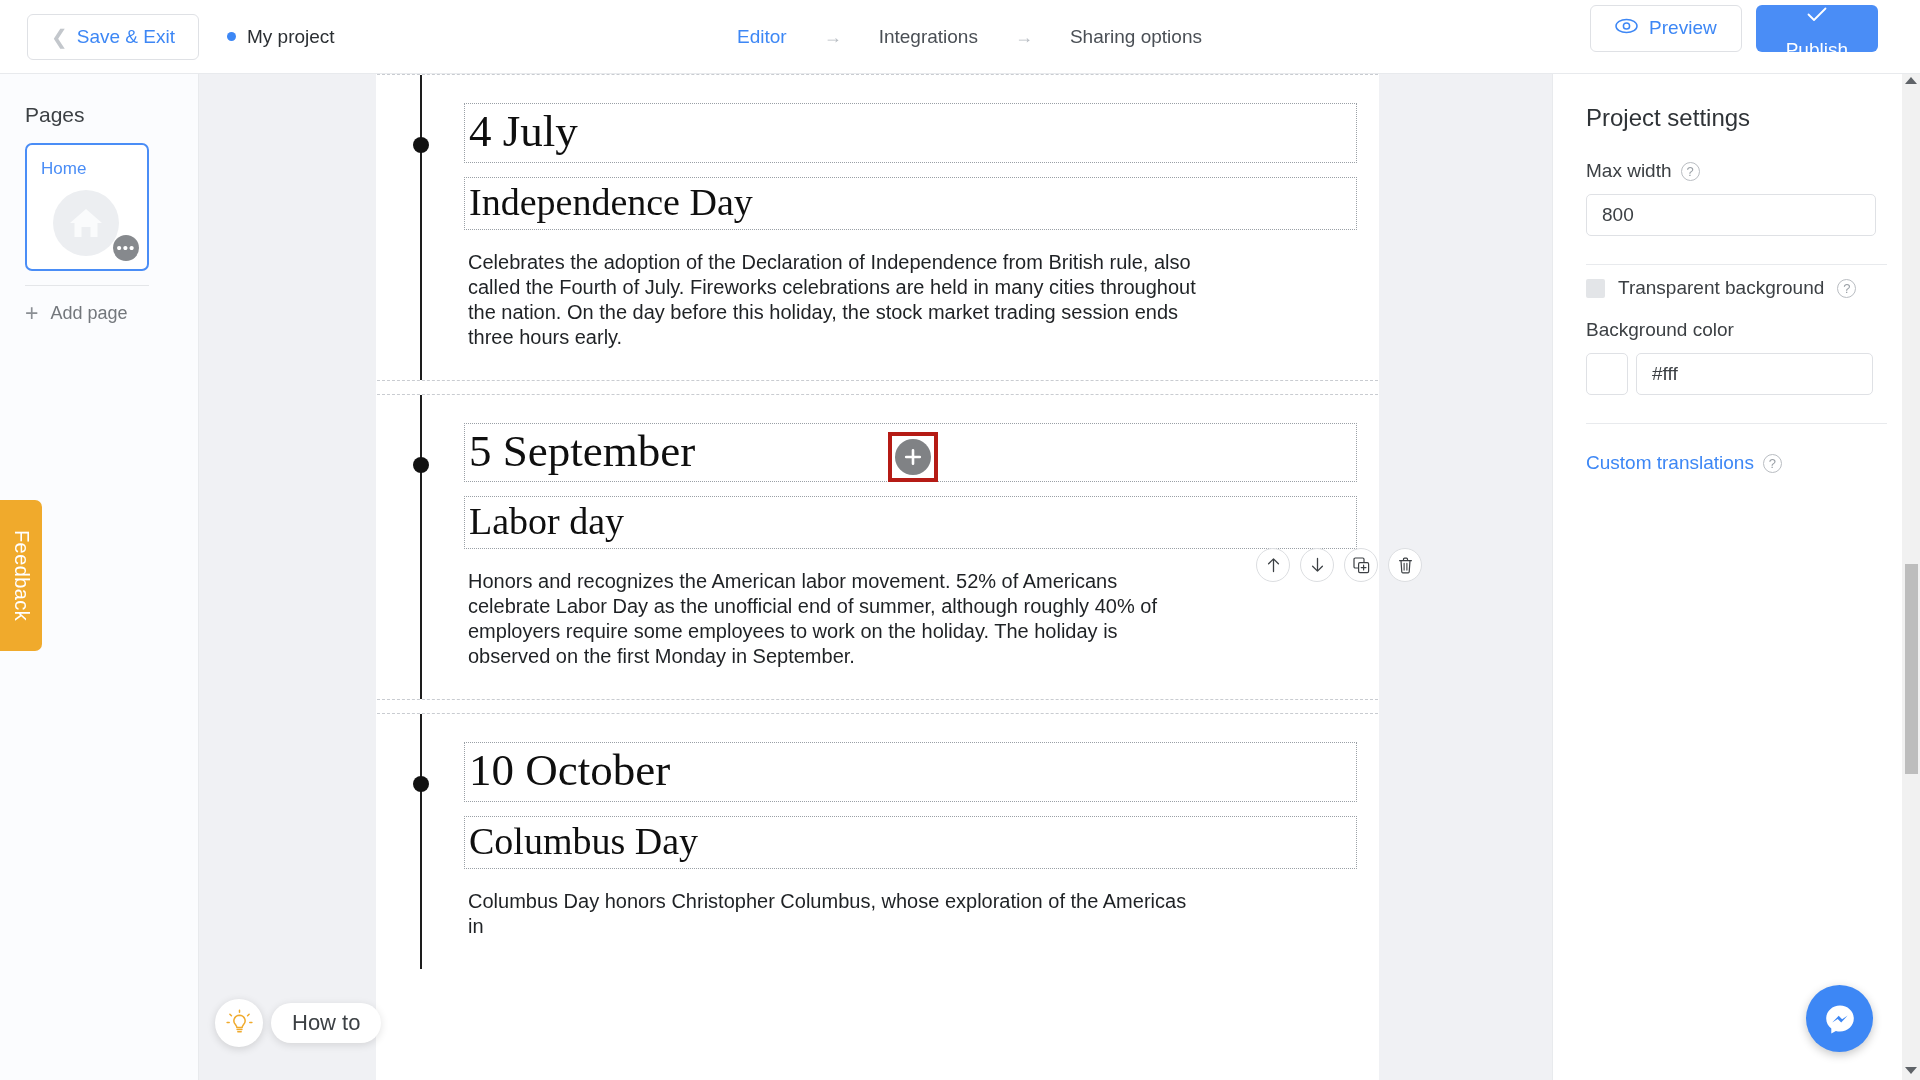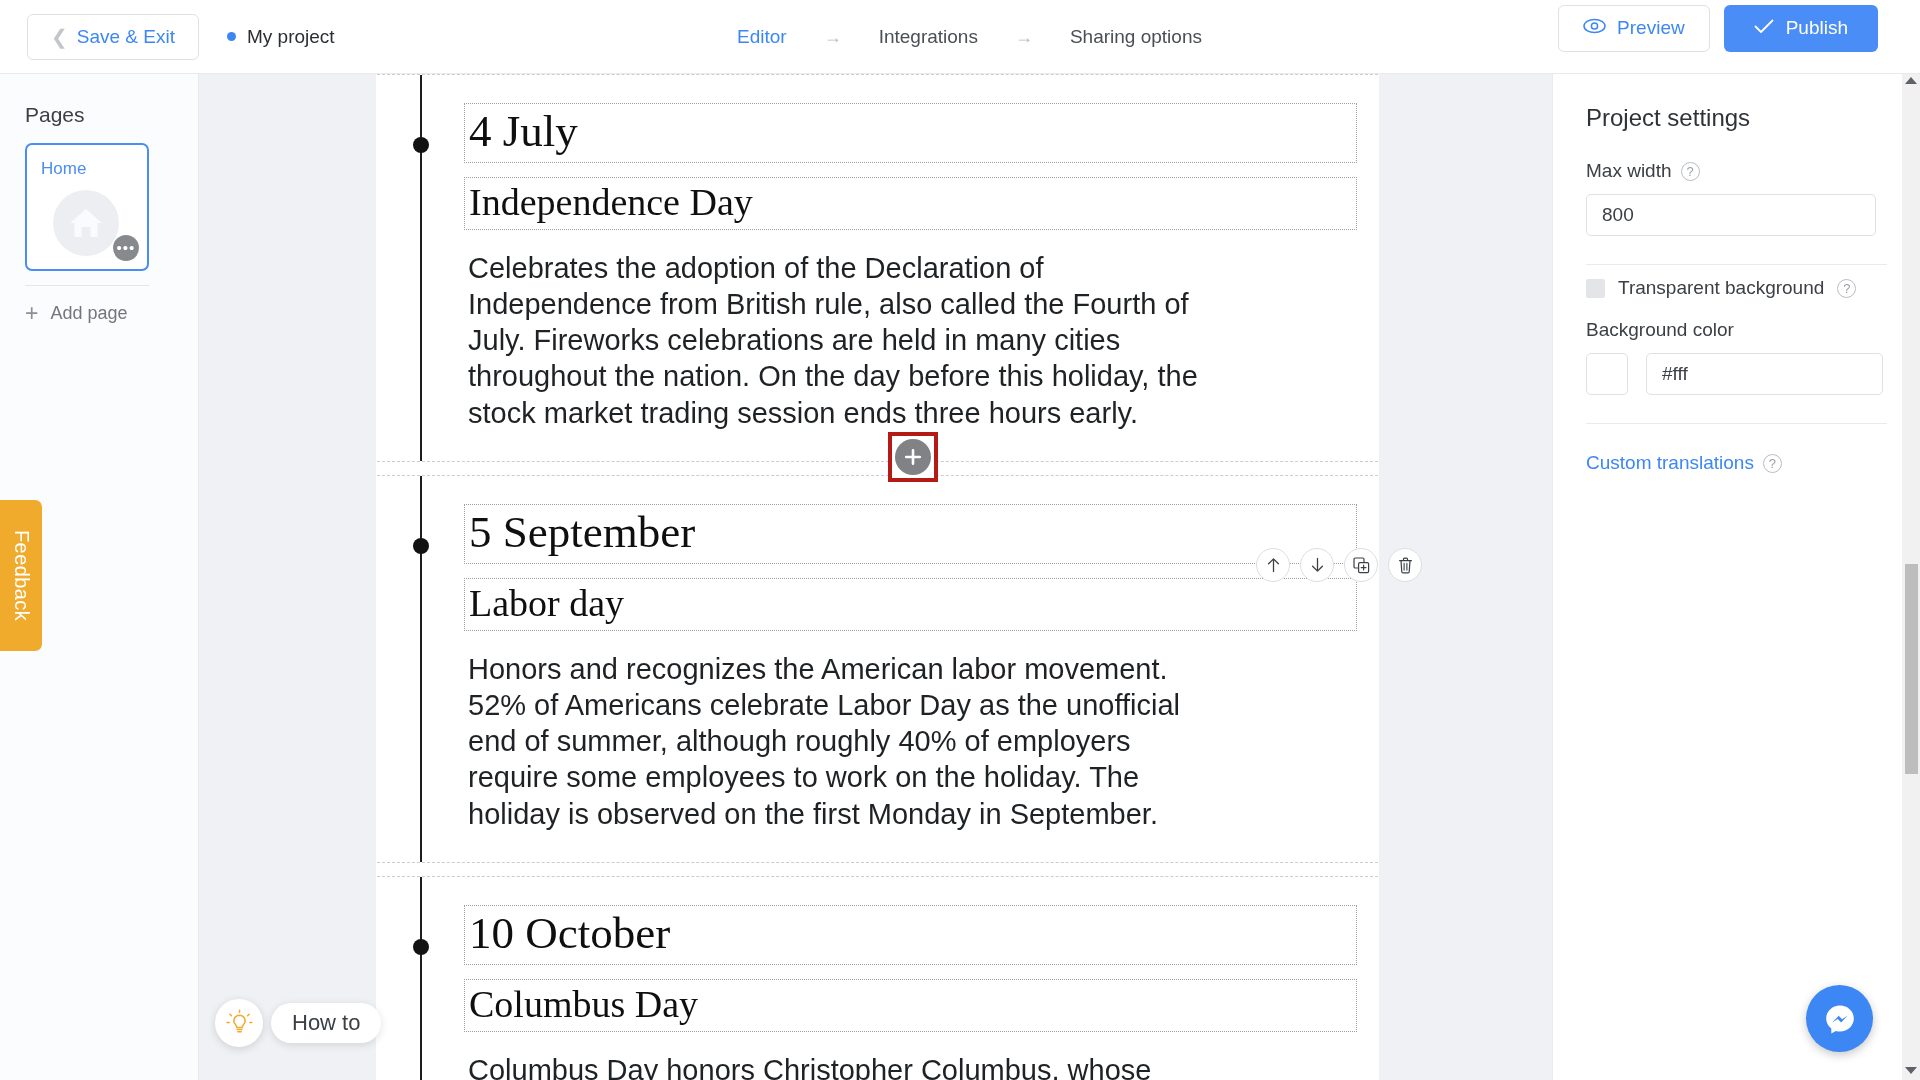--- a/index.html
+++ b/index.html
@@ -50,7 +50,7 @@
   .btn-publish {
     height: 47px; padding: 0 30px; border: none; border-radius: 6px;
     background: #4a8df6; color: #fff; font-size: 19px;
-    display: flex; align-items: center; gap: 12px; cursor: pointer;
+    display: flex; align-items: center; gap: 12px; cursor: pointer; flex-direction: column;
   }
 
   

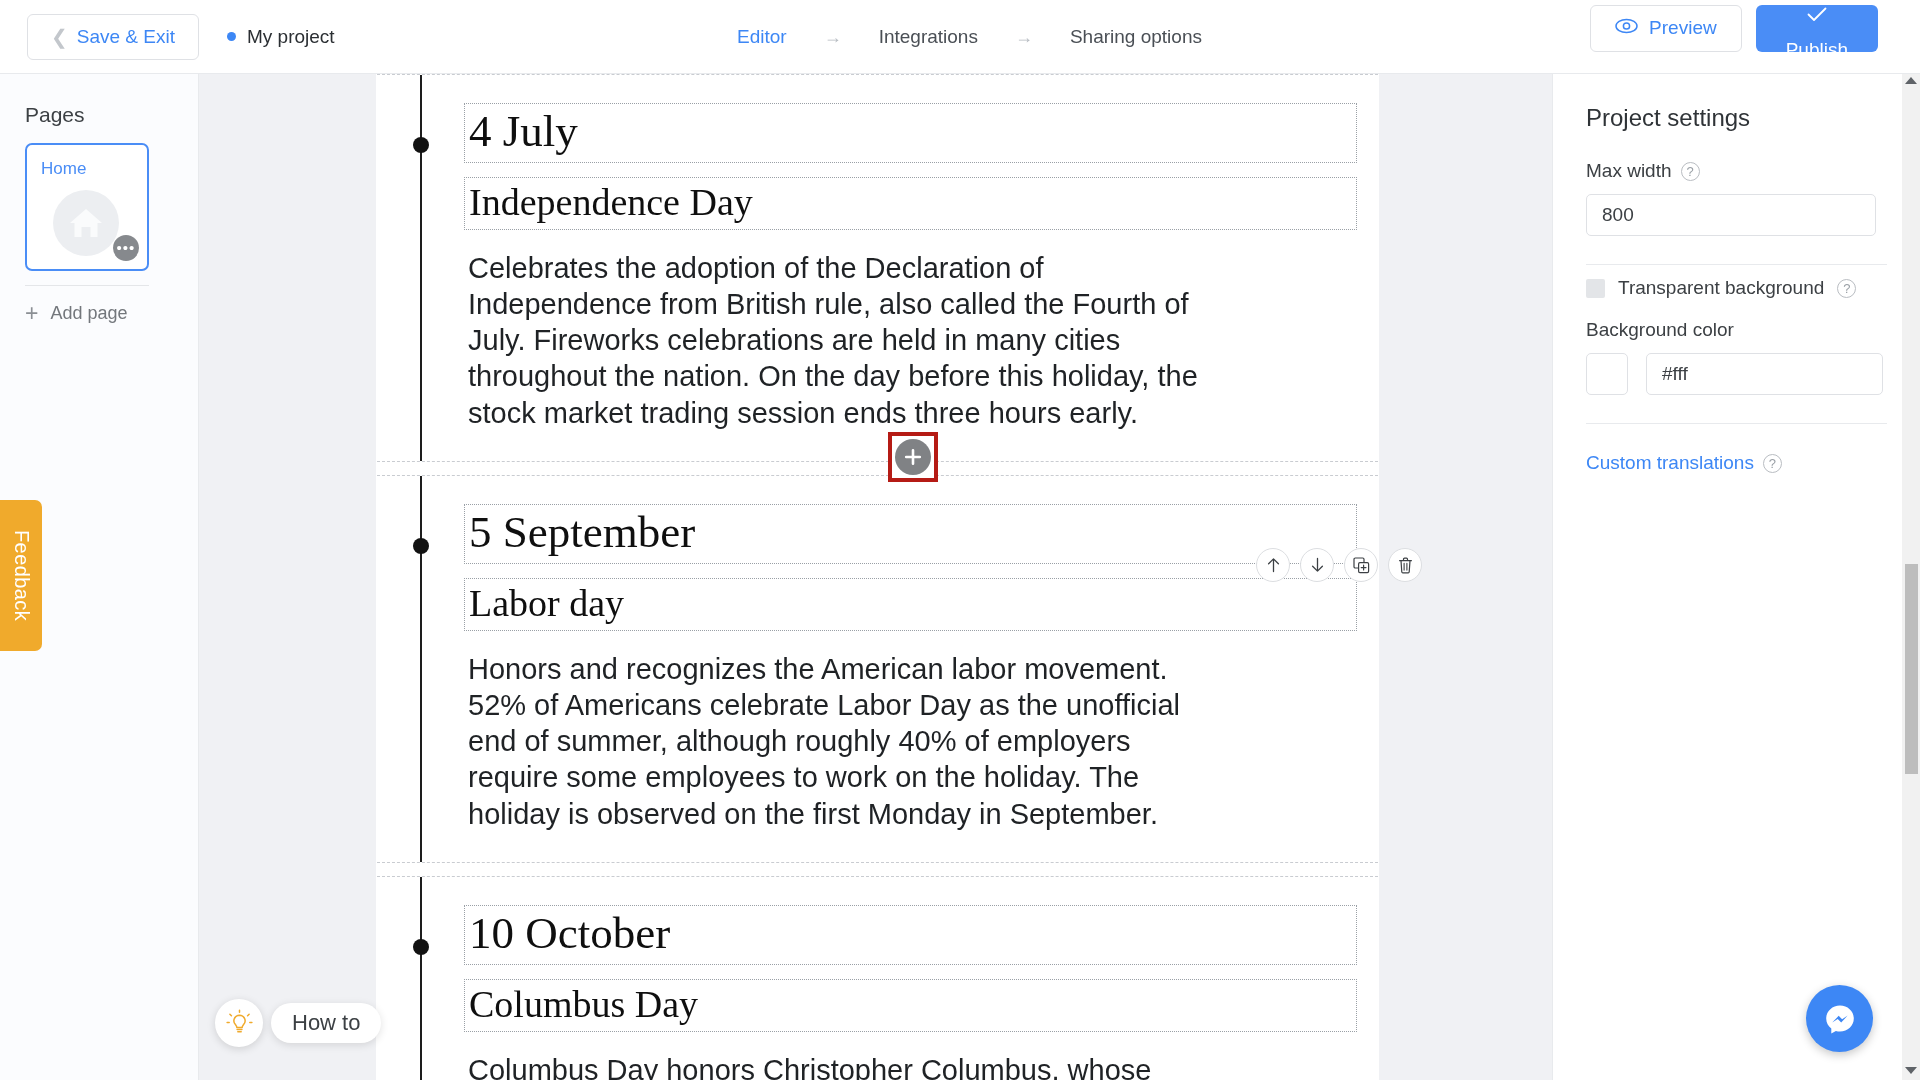--- a/index.html
+++ b/index.html
@@ -137,7 +137,7 @@
     font-family: "Liberation Serif", serif; font-size: 38px; color: #0f0f0f; line-height: 1.08;
   }
   .body-text {
-    font-size: 29px; line-height: 1.25; color: #1f2225; padding: 6px 4px 0 4px; max-width: 745px;
+    font-size: 20px; line-height: 1.25; color: #1f2225; padding: 6px 4px 0 4px; max-width: 745px;
   }
 
   

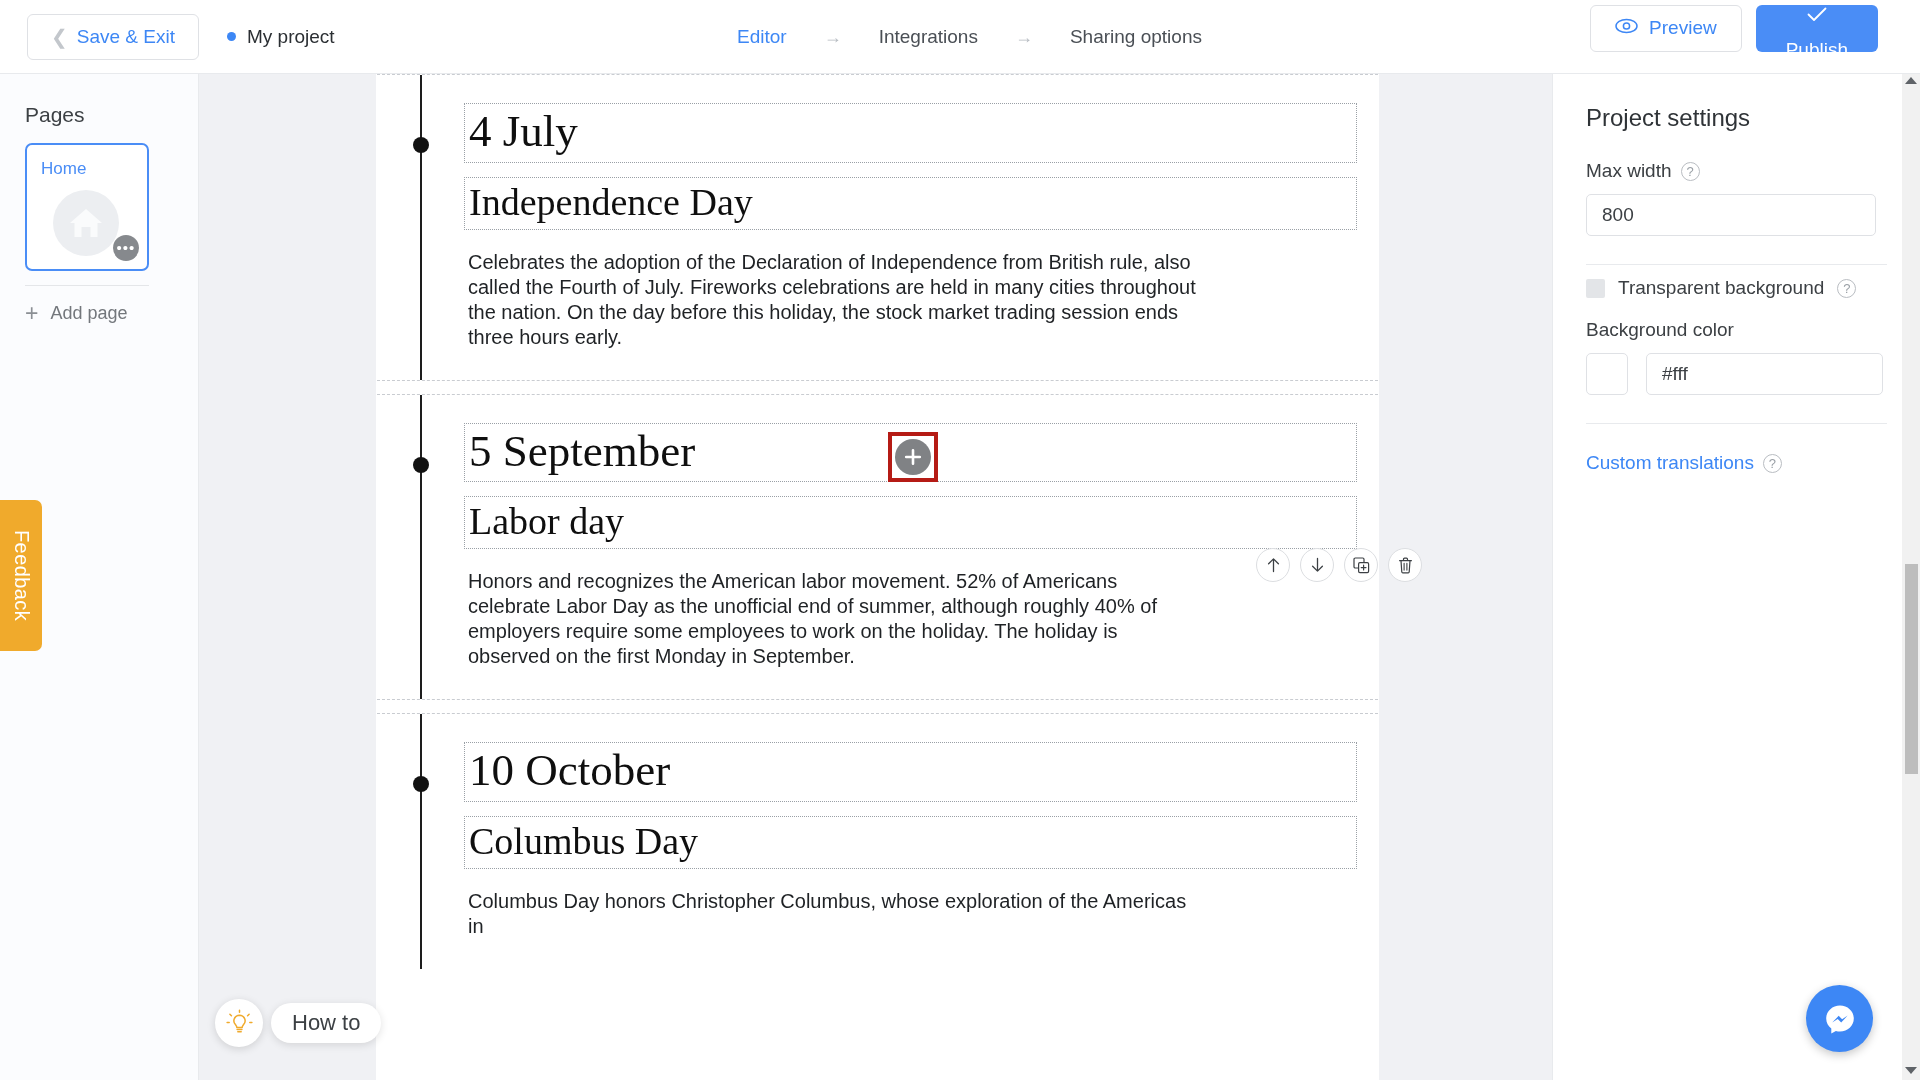--- a/index.html
+++ b/index.html
@@ -204,7 +204,7 @@
     width: 19px; height: 19px; background: #e3e5e8; border-radius: 2px; cursor: pointer;
   }
   .rp-check-label { font-size: 19px; color: #3c4044; }
-  .colorrow { display: flex; gap: 18px; margin-top: 12px; }
+  .colorrow { display: flex; gap: 8px; margin-top: 12px; }
   .swatch {
     width: 42px; height: 42px; border: 1px solid #dfe1e5; border-radius: 5px;
     background: #ffffff; cursor: pointer;

